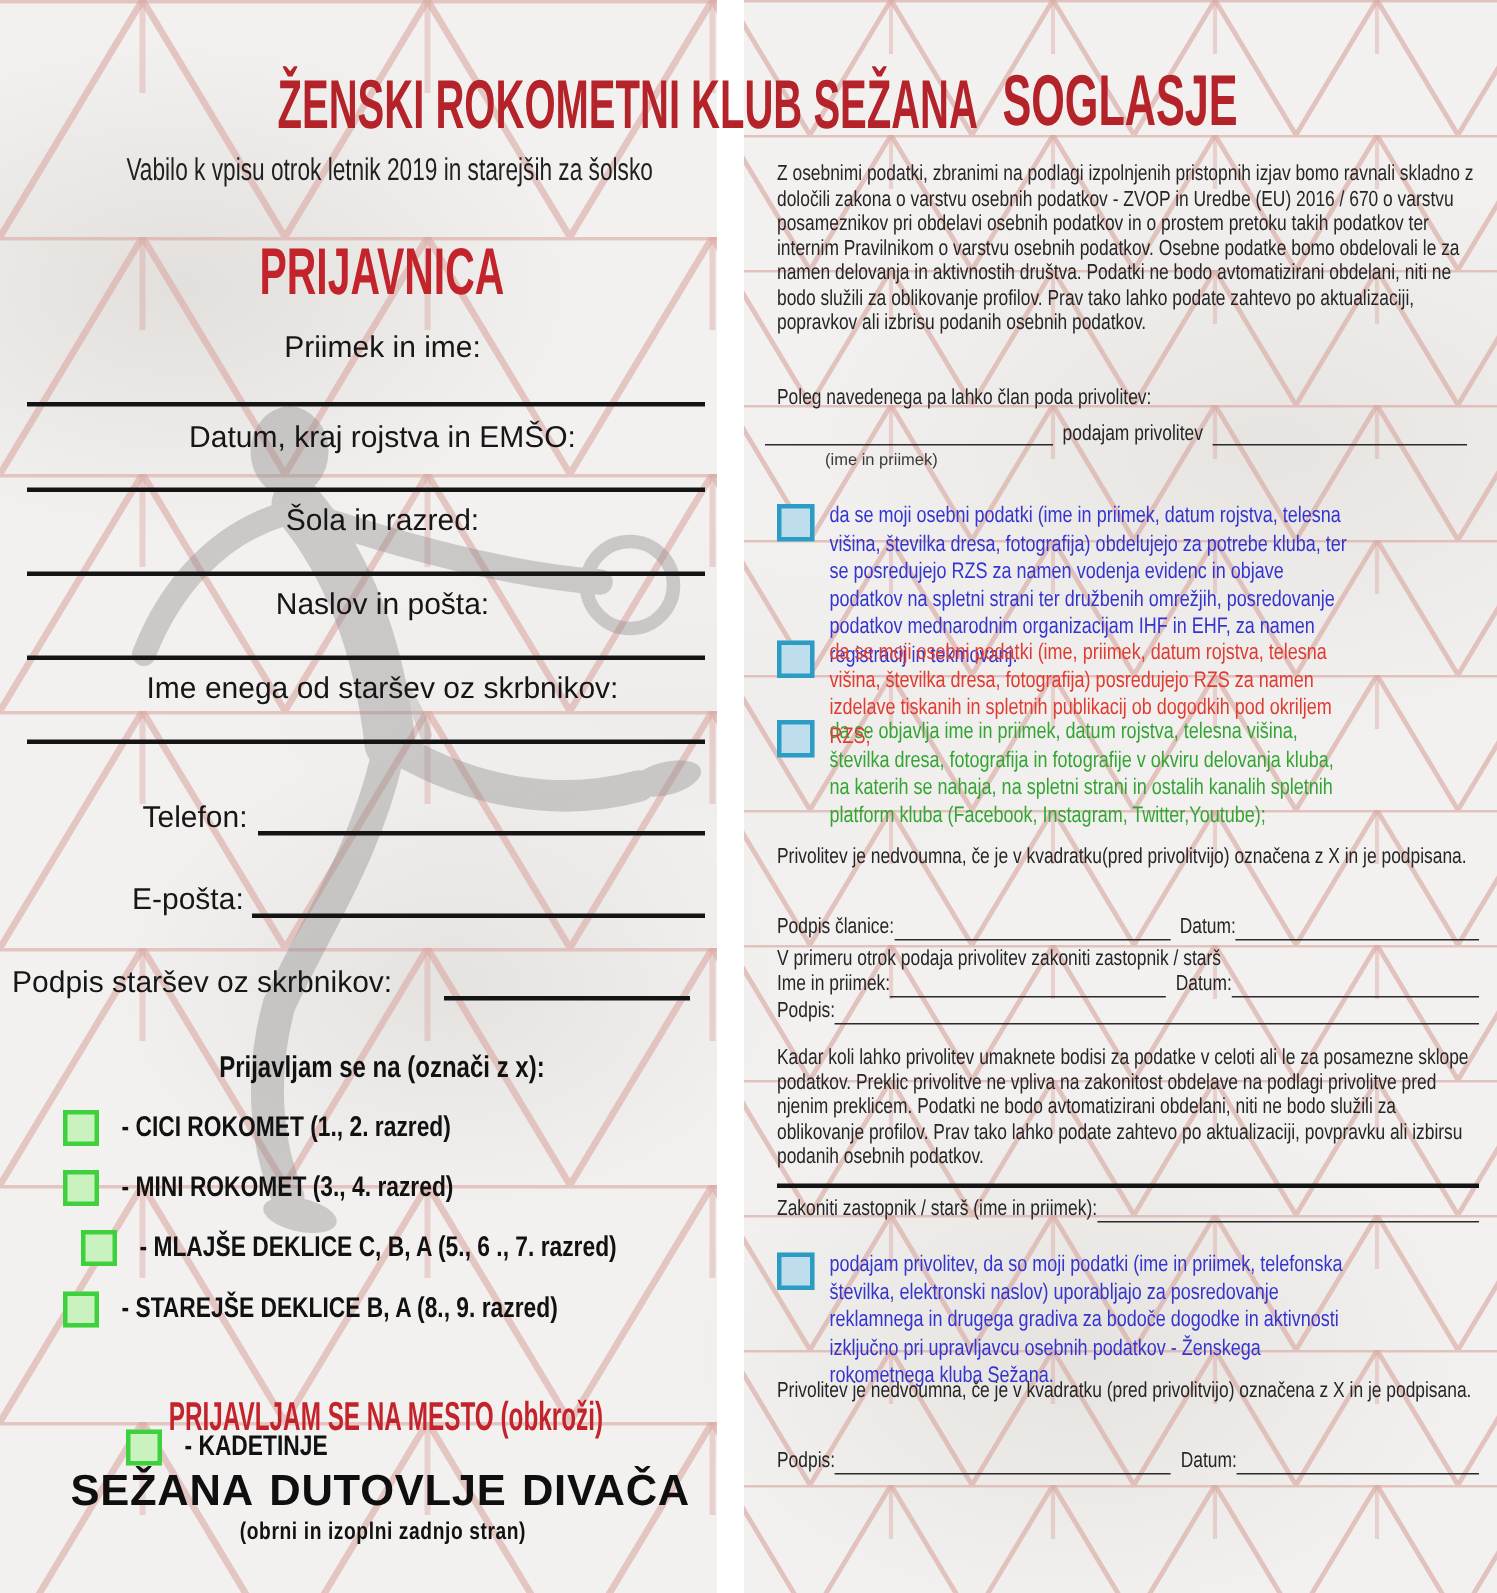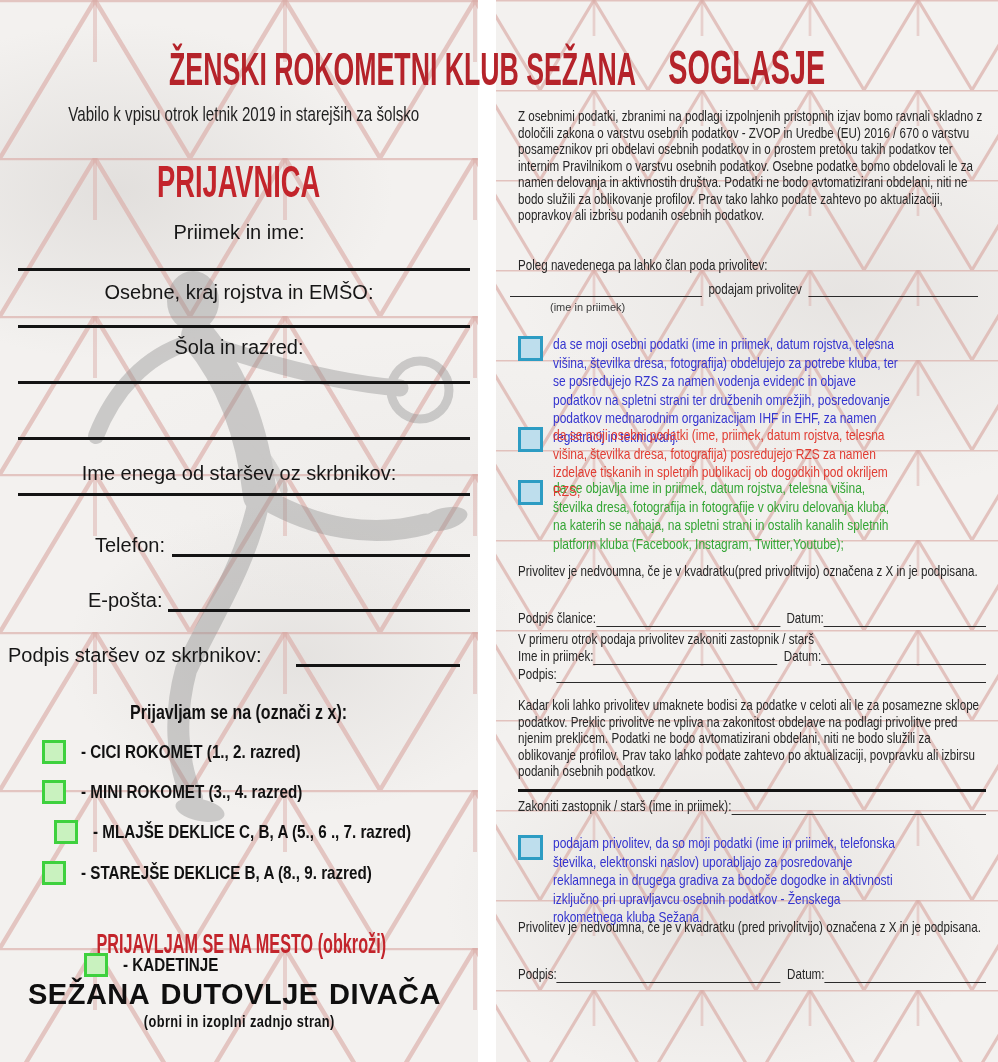--- a/index.html
+++ b/index.html
@@ -29,7 +29,7 @@
   .xl80{display:inline-block;transform:scaleX(.80);transform-origin:0 50%;white-space:nowrap;}
 
   
-  .lp-center{left:0;width:478px;text-align:center;}
+  .lp-center{left:0;width:478px;text-align:center;padding-left:16px;}
   .club-title{font-size:46px;line-height:1.0;font-weight:bold;color:#b5232a;}
   .sub{font-size:21px;color:#1f1f1f;}
   .form-title{font-size:44px;line-height:1.0;font-weight:bold;color:#c3242b;}

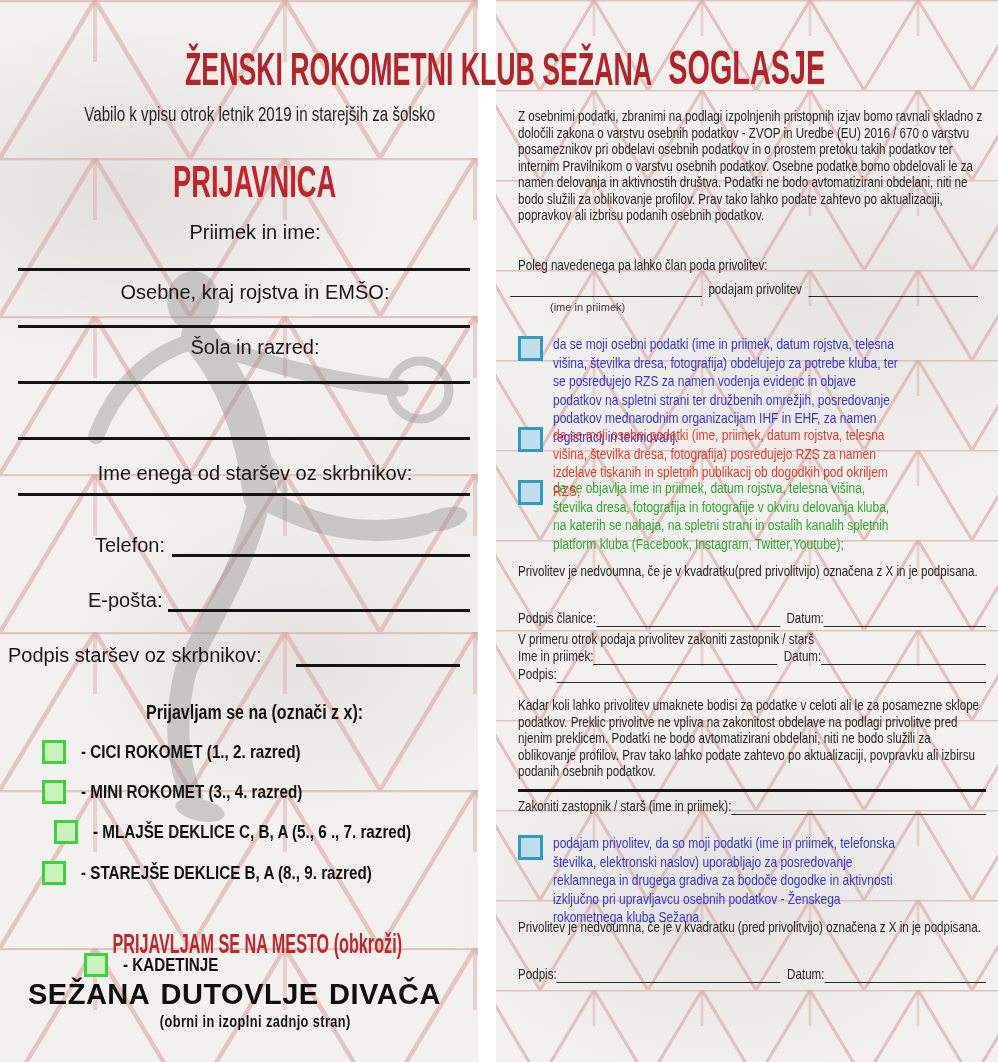--- a/index.html
+++ b/index.html
@@ -118,7 +118,7 @@
     </div>
     <div class="abs lline" style="left:18px;top:268px;width:452px;"></div>
 
-    <div class="abs lp-center lp-label" style="top:281px;">Osebne, kraj rojstva in EMŠO:</div>
+    <div class="abs lp-center lp-label" style="top:281px;">Datum, kraj rojstva in EMŠO:</div>
     <div class="abs lline" style="left:18px;top:325px;width:452px;"></div>
 
     <div class="abs lp-center lp-label" style="top:336px;text-align:center;">Šola in razred:</div>

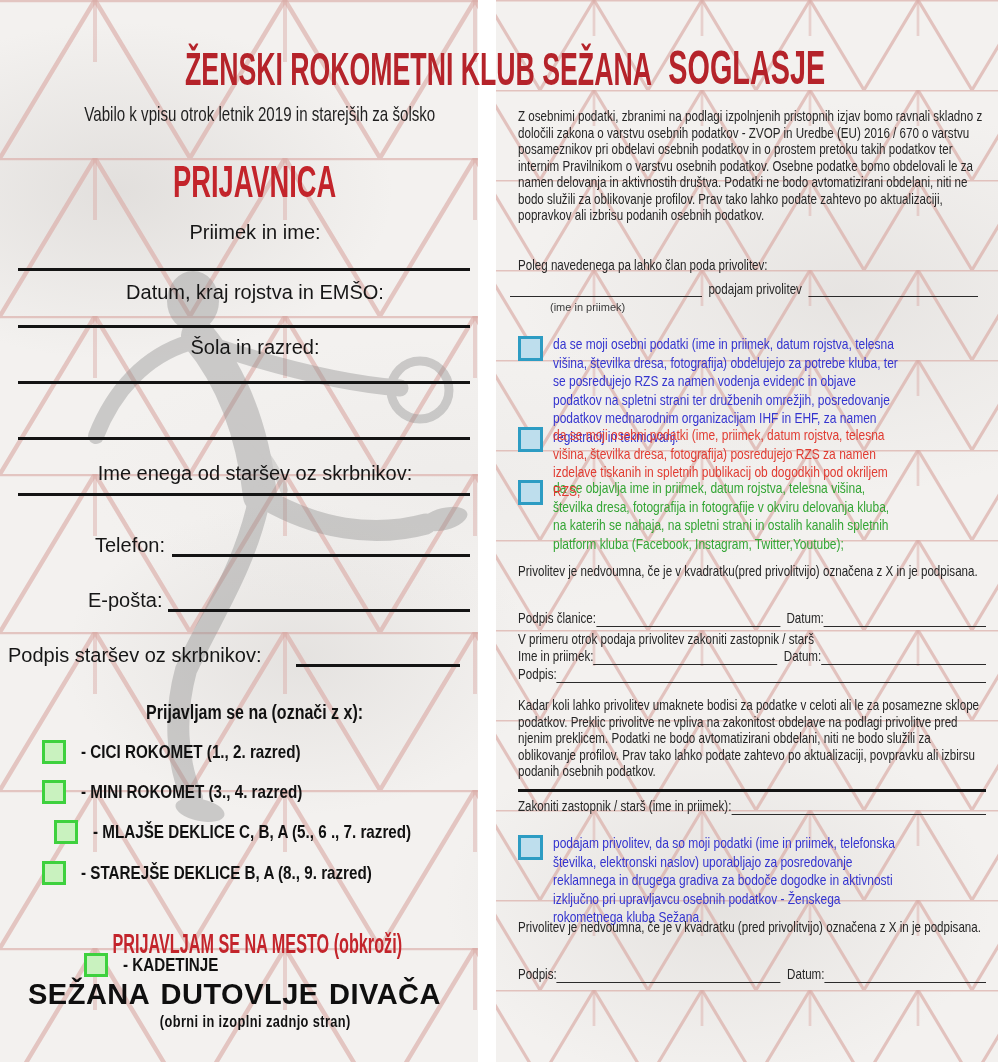--- a/index.html
+++ b/index.html
@@ -124,6 +124,7 @@
     <div class="abs lp-center lp-label" style="top:336px;text-align:center;">Šola in razred:</div>
     <div class="abs lline" style="left:18px;top:381px;width:452px;"></div>
 
+    <div class="abs lp-center lp-label" style="top:392px;">Naslov in pošta:</div>
     <div class="abs lline" style="left:18px;top:437px;width:452px;"></div>
 
     <div class="abs lp-center lp-label" style="top:448px;margin-top:14px;">Ime enega od staršev oz skrbnikov:</div>

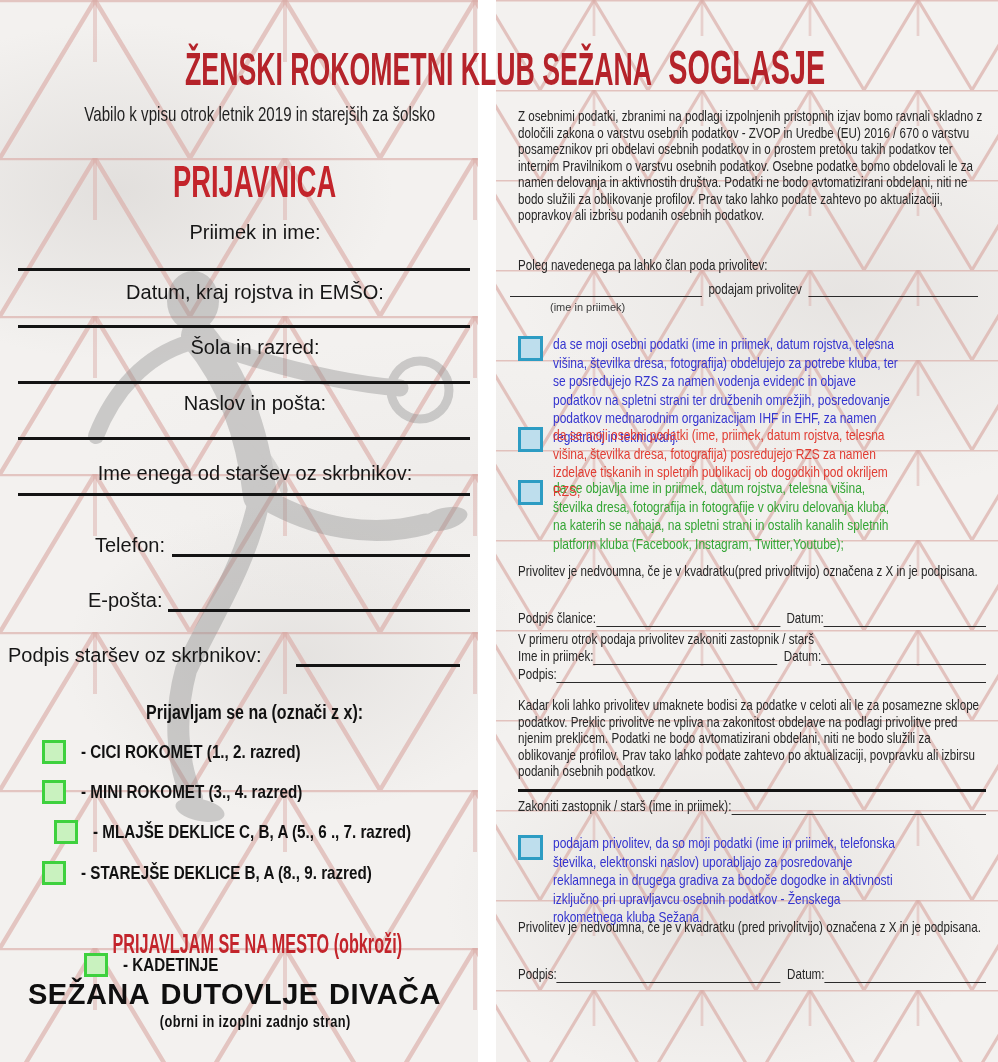--- a/index.html
+++ b/index.html
@@ -127,7 +127,7 @@
     <div class="abs lp-center lp-label" style="top:392px;">Naslov in pošta:</div>
     <div class="abs lline" style="left:18px;top:437px;width:452px;"></div>
 
-    <div class="abs lp-center lp-label" style="top:448px;margin-top:14px;">Ime enega od staršev oz skrbnikov:</div>
+    <div class="abs lp-center lp-label" style="top:448px;">Ime enega od staršev oz skrbnikov:</div>
     <div class="abs lline" style="left:18px;top:493px;width:452px;"></div>
 
     <div class="abs lp-label" style="left:95px;top:534px;">Telefon:</div>

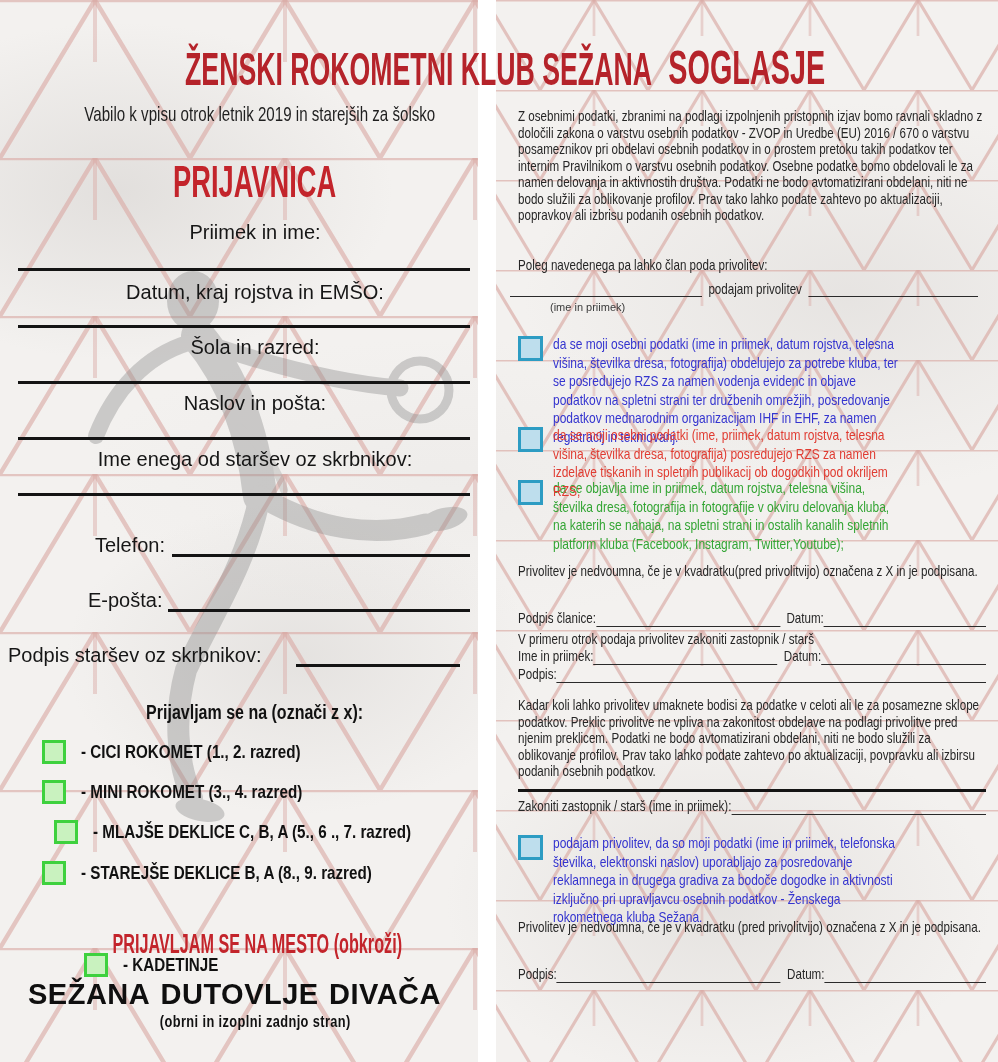--- a/index.html
+++ b/index.html
@@ -41,7 +41,7 @@
   .gbox{width:18px;height:18px;border:3px solid #3ed13e;background:#c9f2bf;flex:none;}
   .prog-label{font-weight:bold;font-size:19px;color:#111;}
   .mesto{font-size:27px;line-height:1;font-weight:bold;color:#c3242b;}
-  .cities{left:28px;width:413px;display:flex;justify-content:space-between;font-weight:bold;font-size:29px;letter-spacing:.5px;color:#0f0f0f;}
+  .cities{left:47px;width:413px;display:flex;justify-content:space-between;font-weight:bold;font-size:29px;letter-spacing:.5px;color:#0f0f0f;}
   .turn-note{font-weight:bold;font-size:16px;letter-spacing:.5px;color:#111;}
 
   

